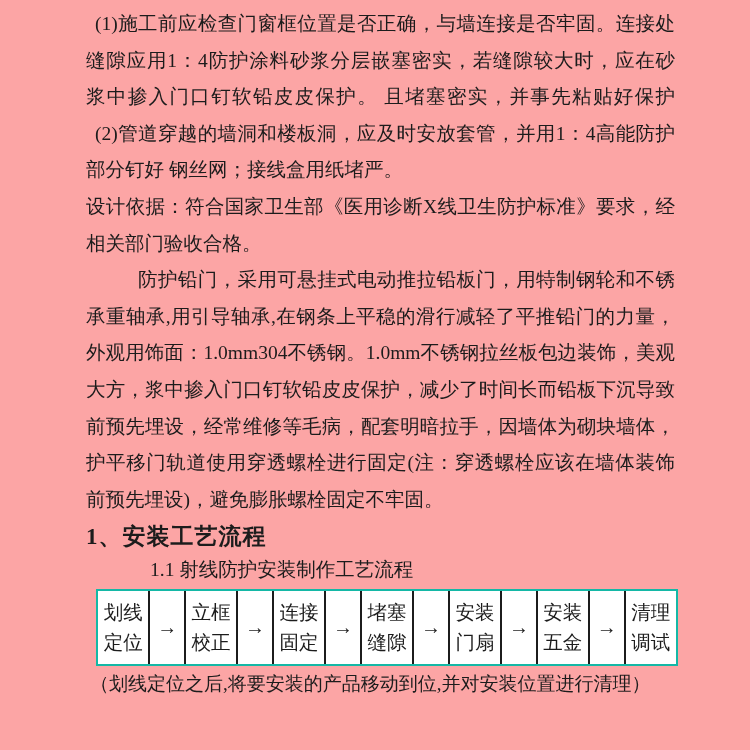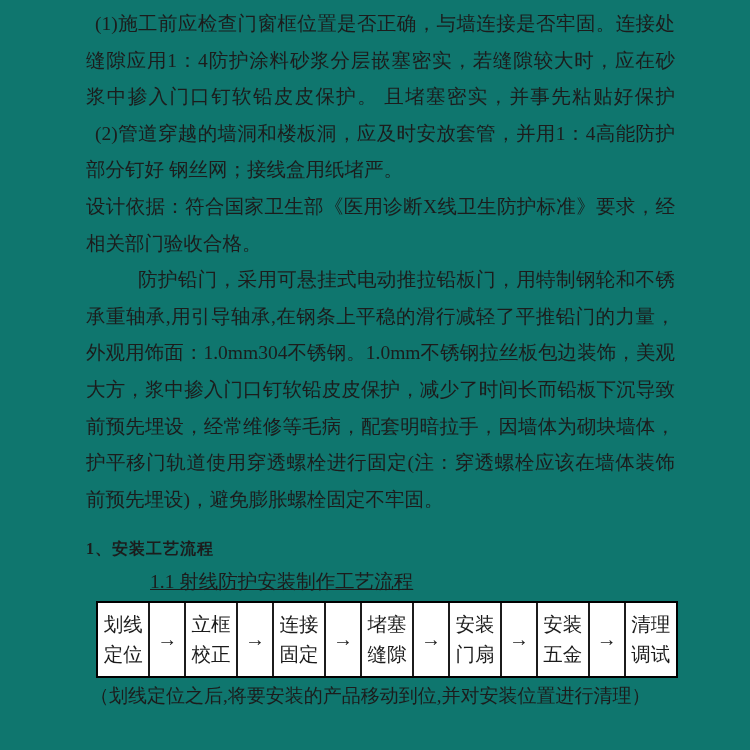--- a/index.html
+++ b/index.html
@@ -10,7 +10,7 @@
   }
   .page{
     box-sizing:border-box;width:750px;height:750px;
-    padding:6px 75px 0 86px;overflow:hidden;background:#0f766e;
+    padding:6px 75px 0 86px;overflow:hidden;background:#fca5a5;
   }
   .ln{
     font-size:19.5px;line-height:36.6px;height:36.6px;

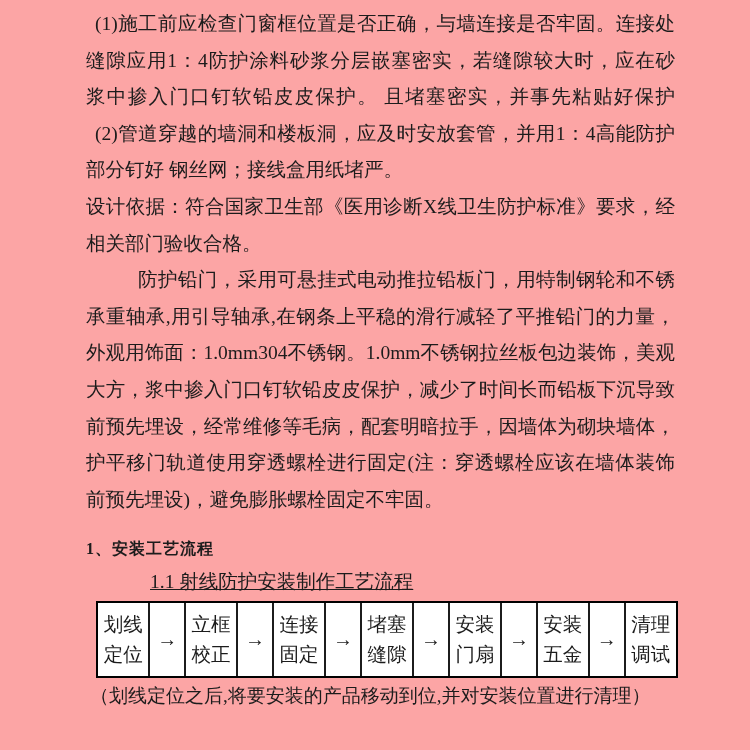--- a/index.html
+++ b/index.html
@@ -21,9 +21,8 @@
   .ind-a{padding-left:9px;}
   .ind-b{padding-left:52px;}
   .heading{
-    font-size:16px;font-weight:bold;line-height:37px;height:37px;
+    font-size:23px;font-weight:bold;line-height:37px;height:37px;
     letter-spacing:1px;
-    margin-top:12px;
   }
   .subheading{
     font-size:19.5px;line-height:30px;height:30px;padding-left:64px;text-decoration:underline;

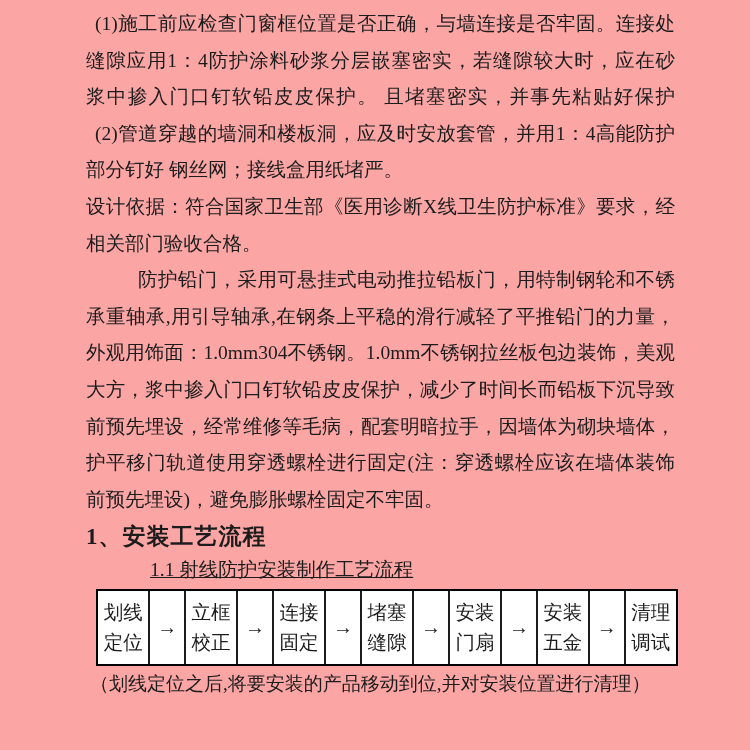--- a/index.html
+++ b/index.html
@@ -25,7 +25,7 @@
     letter-spacing:1px;
   }
   .subheading{
-    font-size:19.5px;line-height:30px;height:30px;padding-left:64px;text-decoration:underline;
+    font-size:19.5px;line-height:30px;height:30px;padding-left:64px;
   }
   .flow{
     display:flex;width:582px;height:77px;margin:4px 0 0 10px;

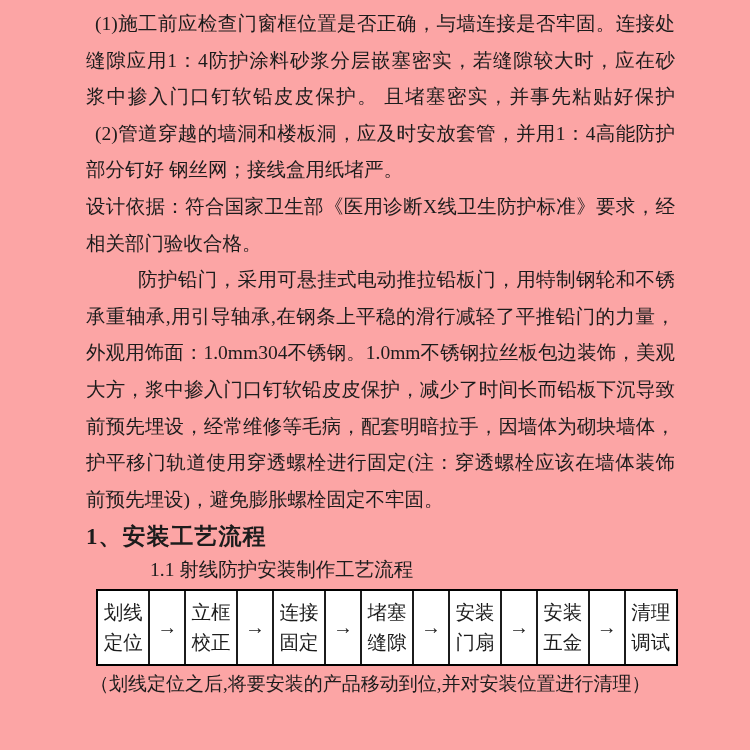--- a/index.html
+++ b/index.html
@@ -29,7 +29,7 @@
   }
   .flow{
     display:flex;width:582px;height:77px;margin:4px 0 0 10px;
-    border:2px solid #000000;box-sizing:border-box;background:#fff;
+    border:2px solid #14b8a6;box-sizing:border-box;background:#fff;
   }
   .cell{
     display:flex;flex-direction:column;justify-content:center;align-items:center;

